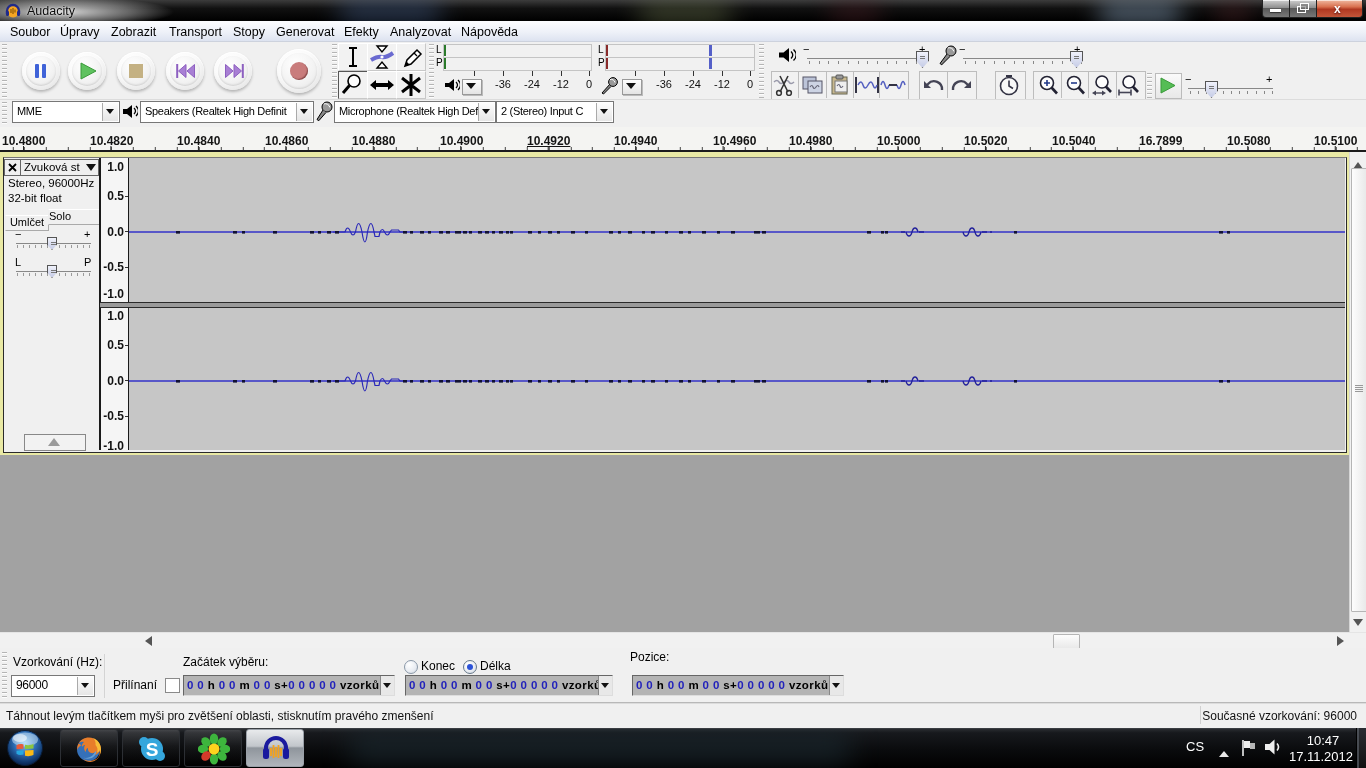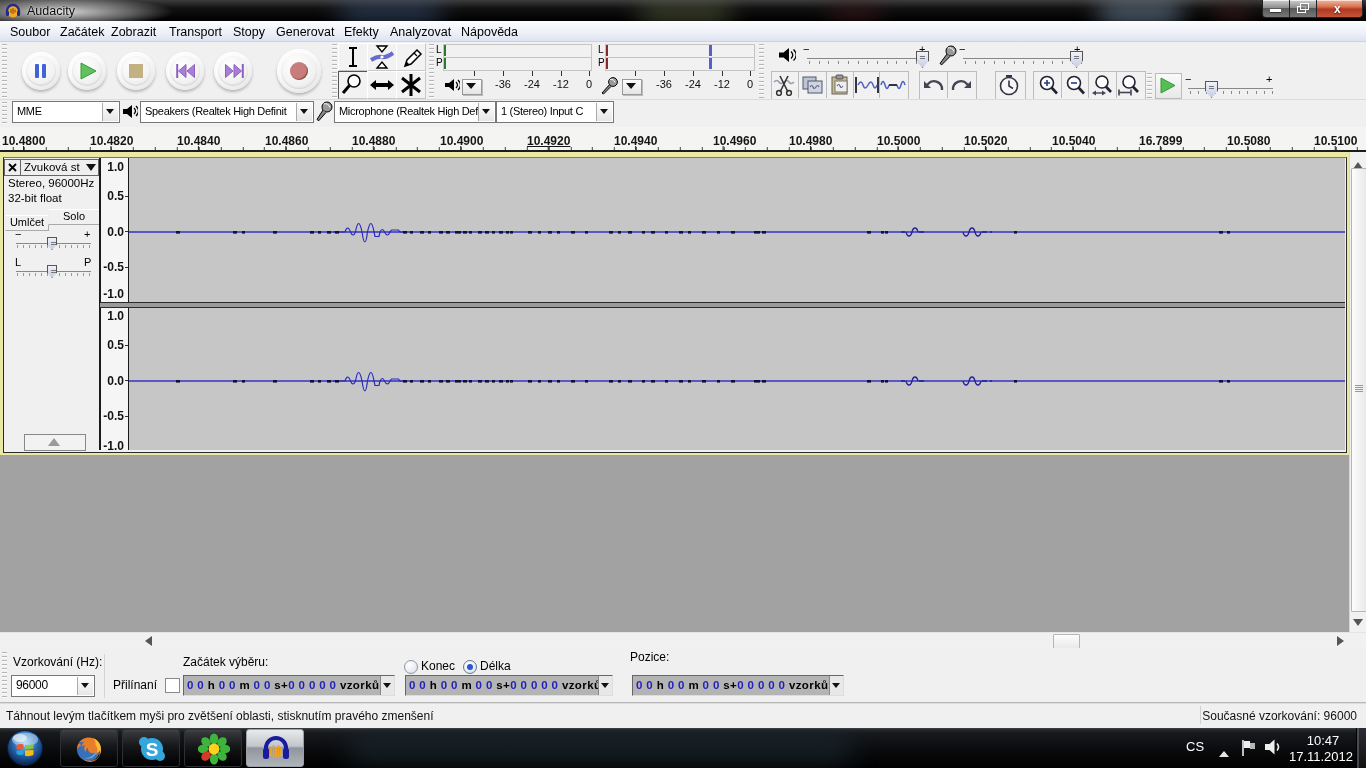--- a/index.html
+++ b/index.html
@@ -66,7 +66,7 @@
 
 <div class="ab" style="left:0;top:21px;width:1366px;height:20px;background:linear-gradient(#fcfdff,#eef1f8 55%,#dde3f0);border-bottom:1px solid #cdd2dd;">
  <span class="menuitem" style="left:10px">Soubor</span>
- <span class="menuitem" style="left:60px">Začátek</span>
+ <span class="menuitem" style="left:60px">Úpravy</span>
  <span class="menuitem" style="left:111px">Zobrazit</span>
  <span class="menuitem" style="left:169px">Transport</span>
  <span class="menuitem" style="left:233px">Stopy</span>

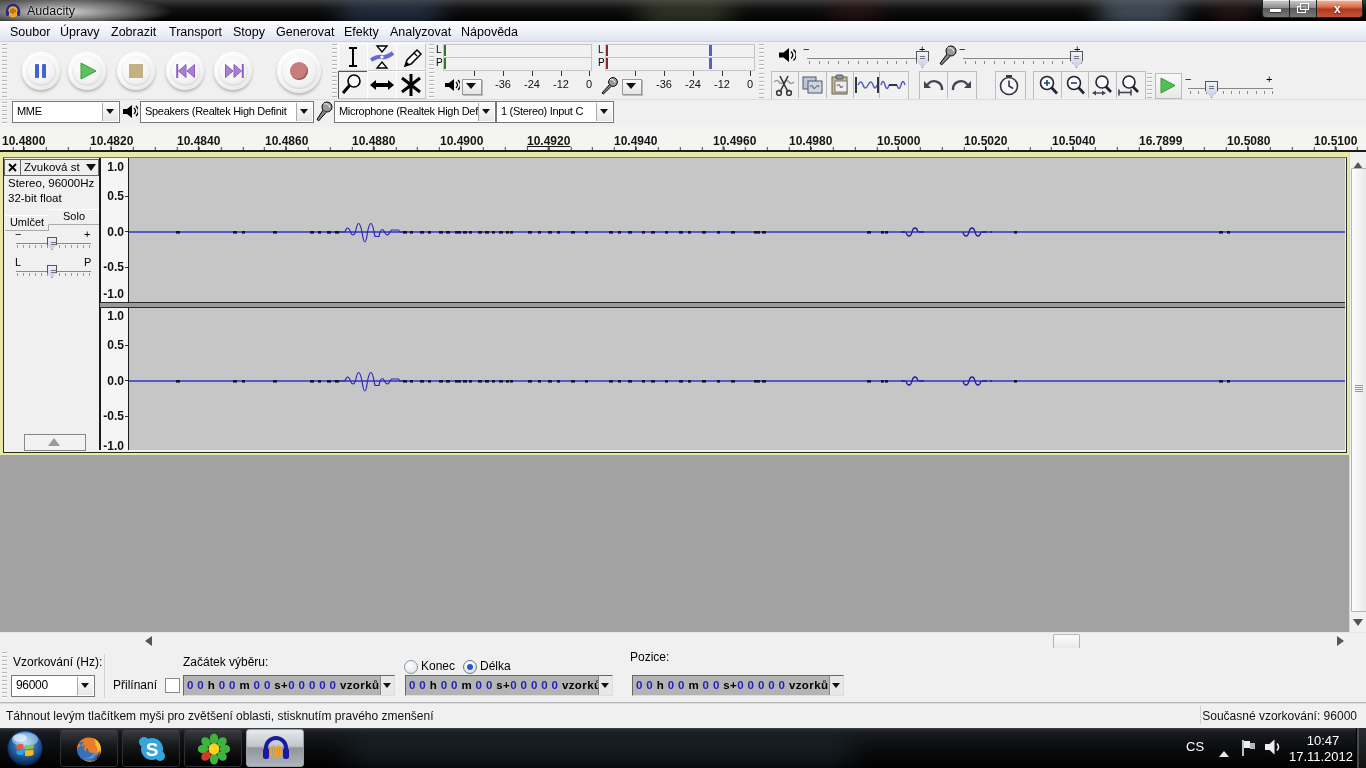--- a/index.html
+++ b/index.html
@@ -324,7 +324,7 @@
       <span class="dd"></span>
     </div>
  <div class="combo" style="left:496px;top:59px;width:116px;height:20px;">
-      <span class="tx">1 (Stereo) Input C</span>
+      <span class="tx">2 (Stereo) Input C</span>
       <span class="dd"></span>
     </div>
 </div>

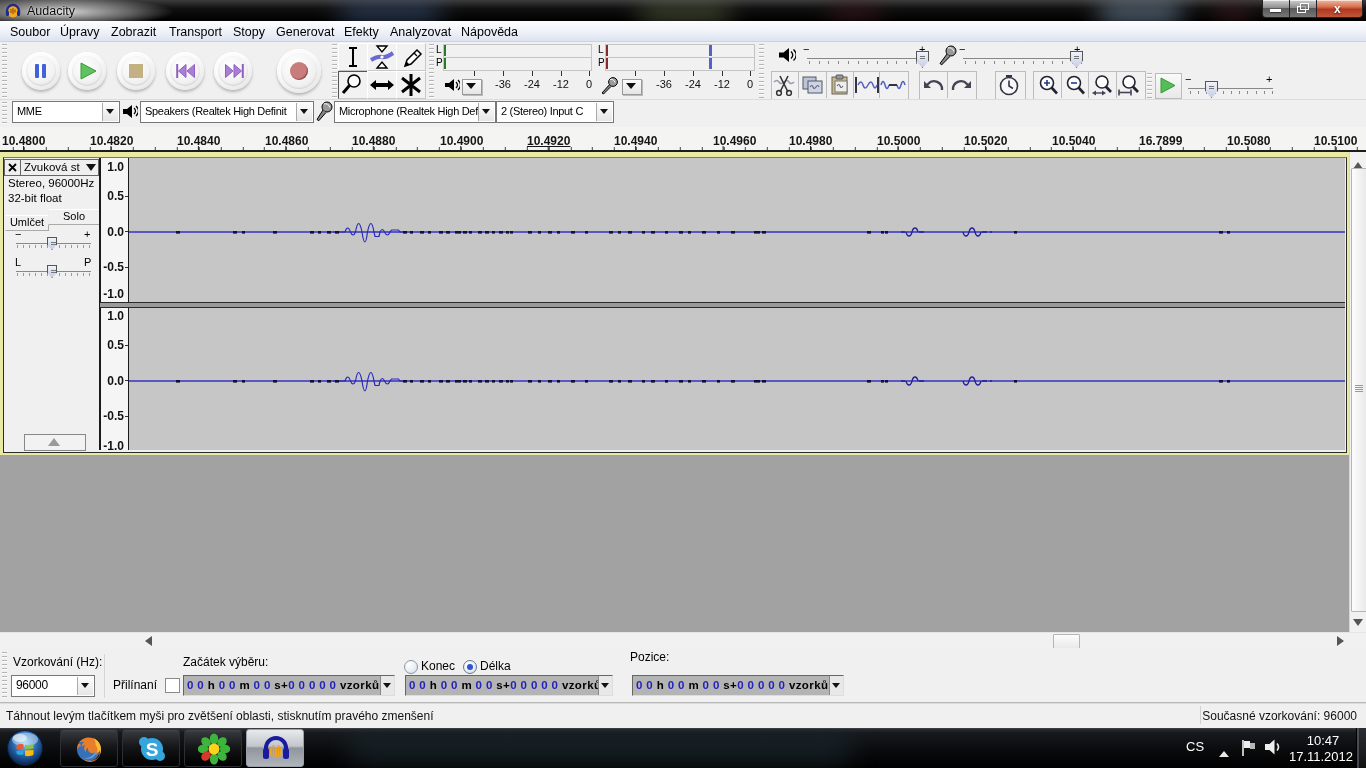--- a/index.html
+++ b/index.html
@@ -365,7 +365,7 @@
    <div class="ab" style="left:4px;top:19px;font-size:11.5px;white-space:nowrap;">Stereo, 96000Hz</div>
    <div class="ab" style="left:4px;top:34px;font-size:11.5px;white-space:nowrap;">32-bit float</div>
    <div class="ab" style="left:1px;top:57px;width:42px;height:14px;border:1px solid #aaa;border-top-color:#fff;border-left-color:#eee;background:#f0f0f0;font-size:11px;text-align:center;">Umlčet</div>
-   <div class="ab" style="left:44px;top:51px;width:50px;height:14px;border:1px solid #aaa;border-top-color:#fff;border-left-color:#eee;background:#f0f0f0;font-size:11px;text-align:center;">Solo</div>
+   <div class="ab" style="left:44px;top:51px;width:50px;height:14px;border:1px solid #aaa;border-top-color:#fff;border-left-color:#eee;background:#f0f0f0;font-size:11px;text-align:left;">Solo</div>
    <div class="ab" style="left:11px;top:70px;font-size:11px;">−</div>
    <div class="ab" style="left:80px;top:70px;font-size:11px;">+</div>
    <div class="sliderline" style="left:12px;top:85px;width:75px;"></div>

